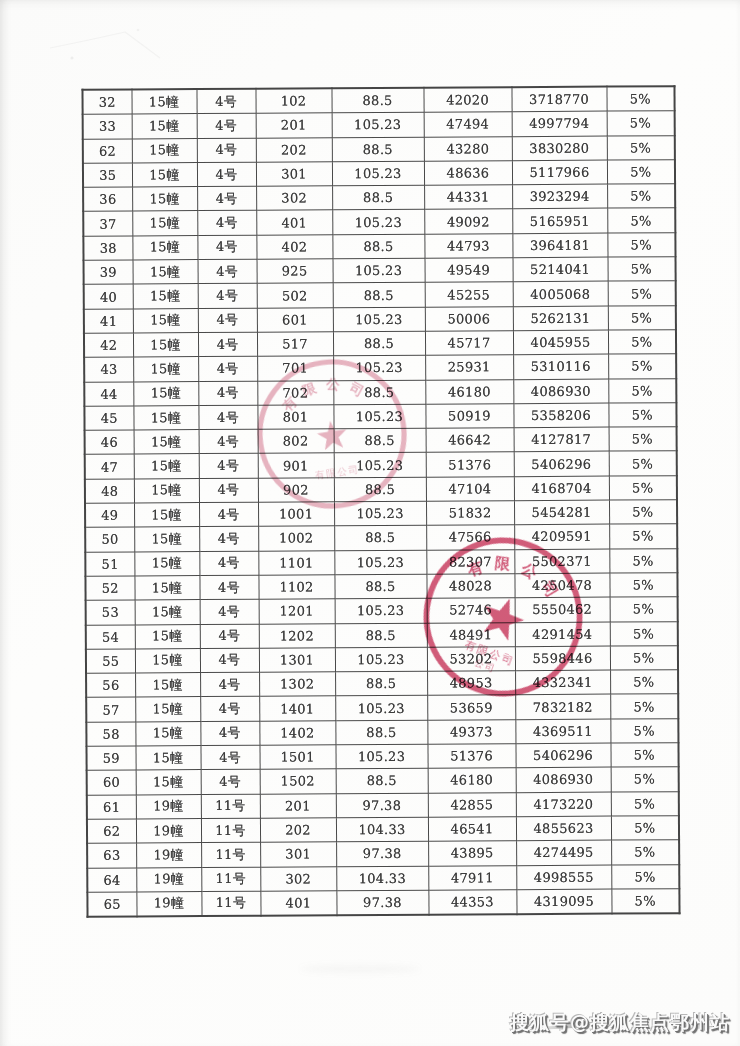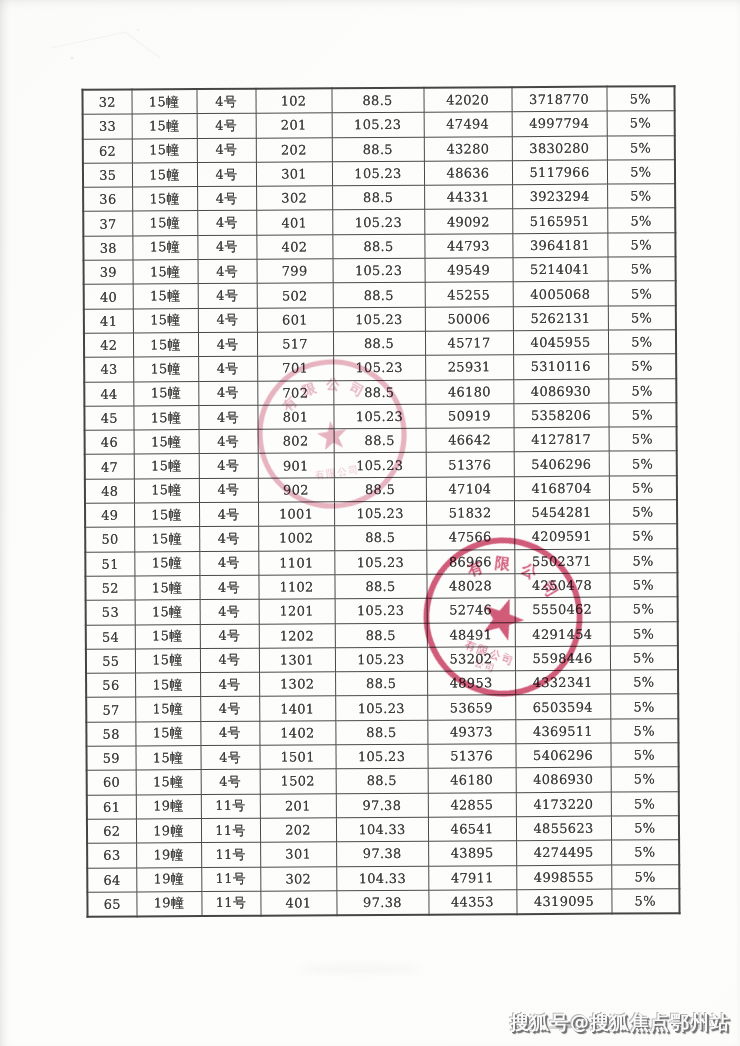--- a/index.html
+++ b/index.html
@@ -172,7 +172,7 @@
       <td>39</td>
       <td>15幢</td>
       <td>4号</td>
-      <td>799</td>
+      <td>925</td>
       <td>105.23</td>
       <td>49549</td>
       <td>5214041</td>

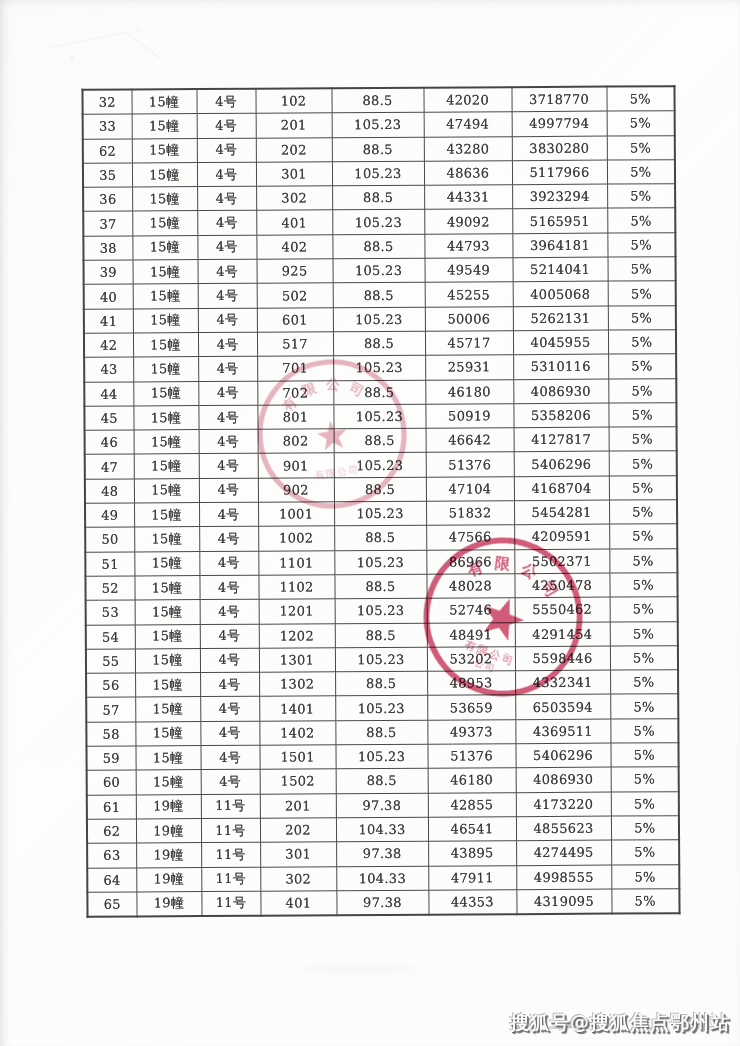--- a/index.html
+++ b/index.html
@@ -306,7 +306,7 @@
       <td>4号</td>
       <td>1101</td>
       <td>105.23</td>
-      <td>86966</td>
+      <td>82307</td>
       <td>5502371</td>
       <td>5%</td>
     </tr>

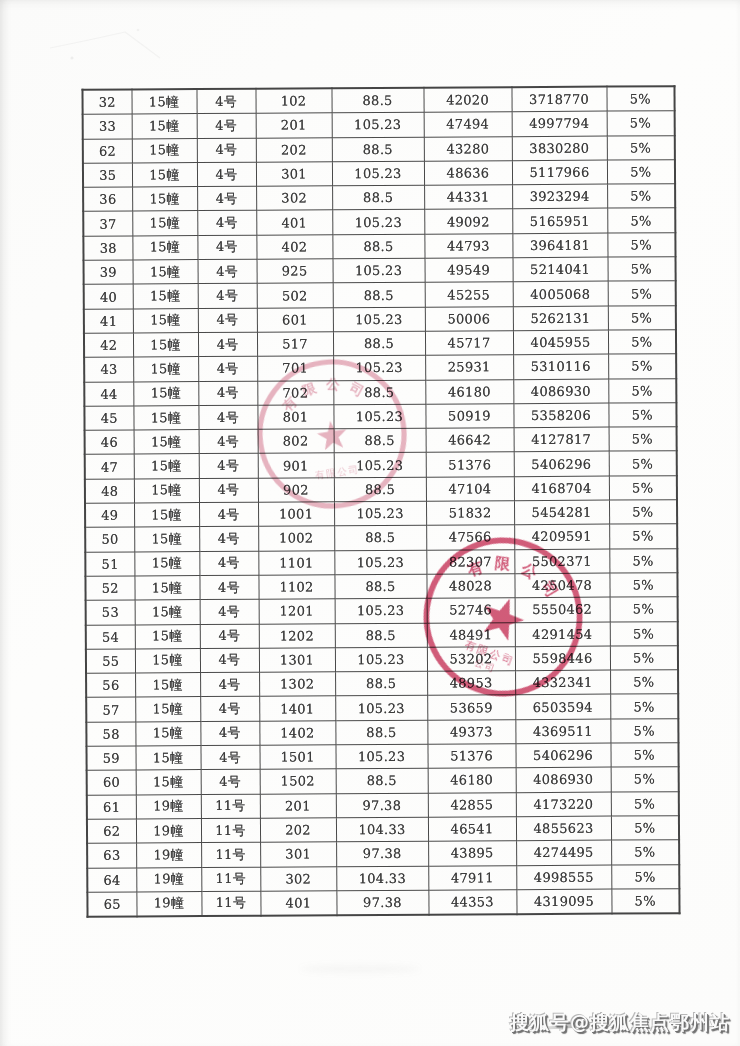--- a/index.html
+++ b/index.html
@@ -373,7 +373,7 @@
       <td>1401</td>
       <td>105.23</td>
       <td>53659</td>
-      <td>6503594</td>
+      <td>7832182</td>
       <td>5%</td>
     </tr>
 

